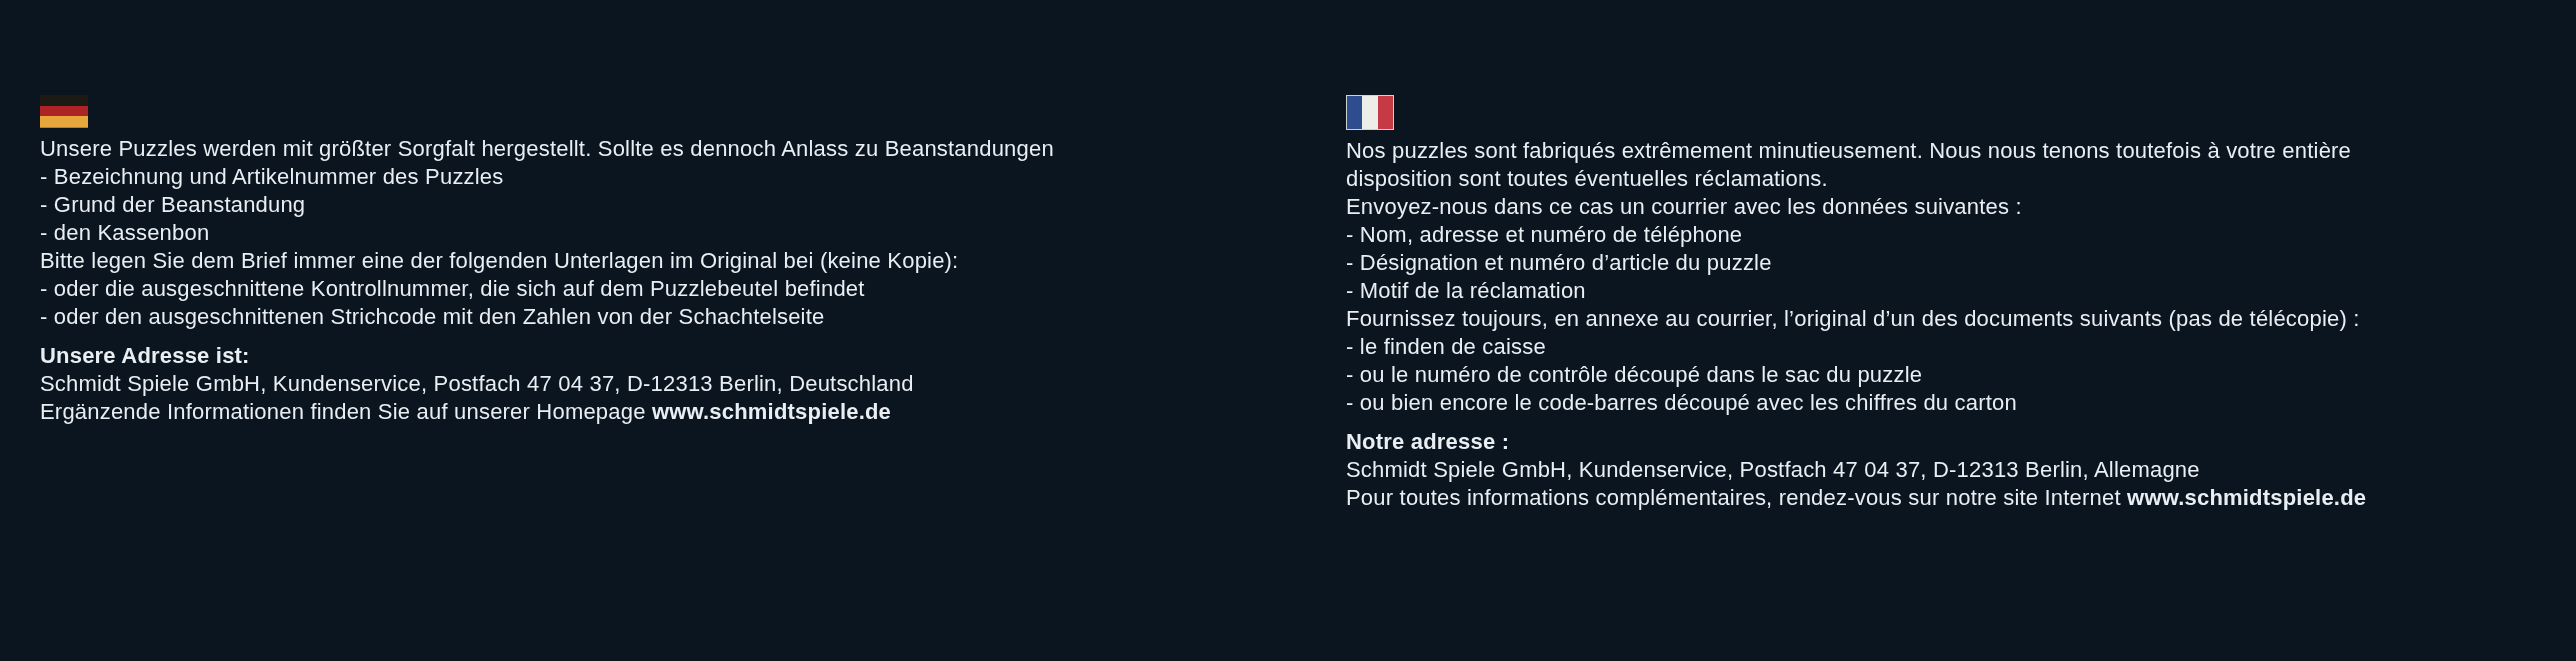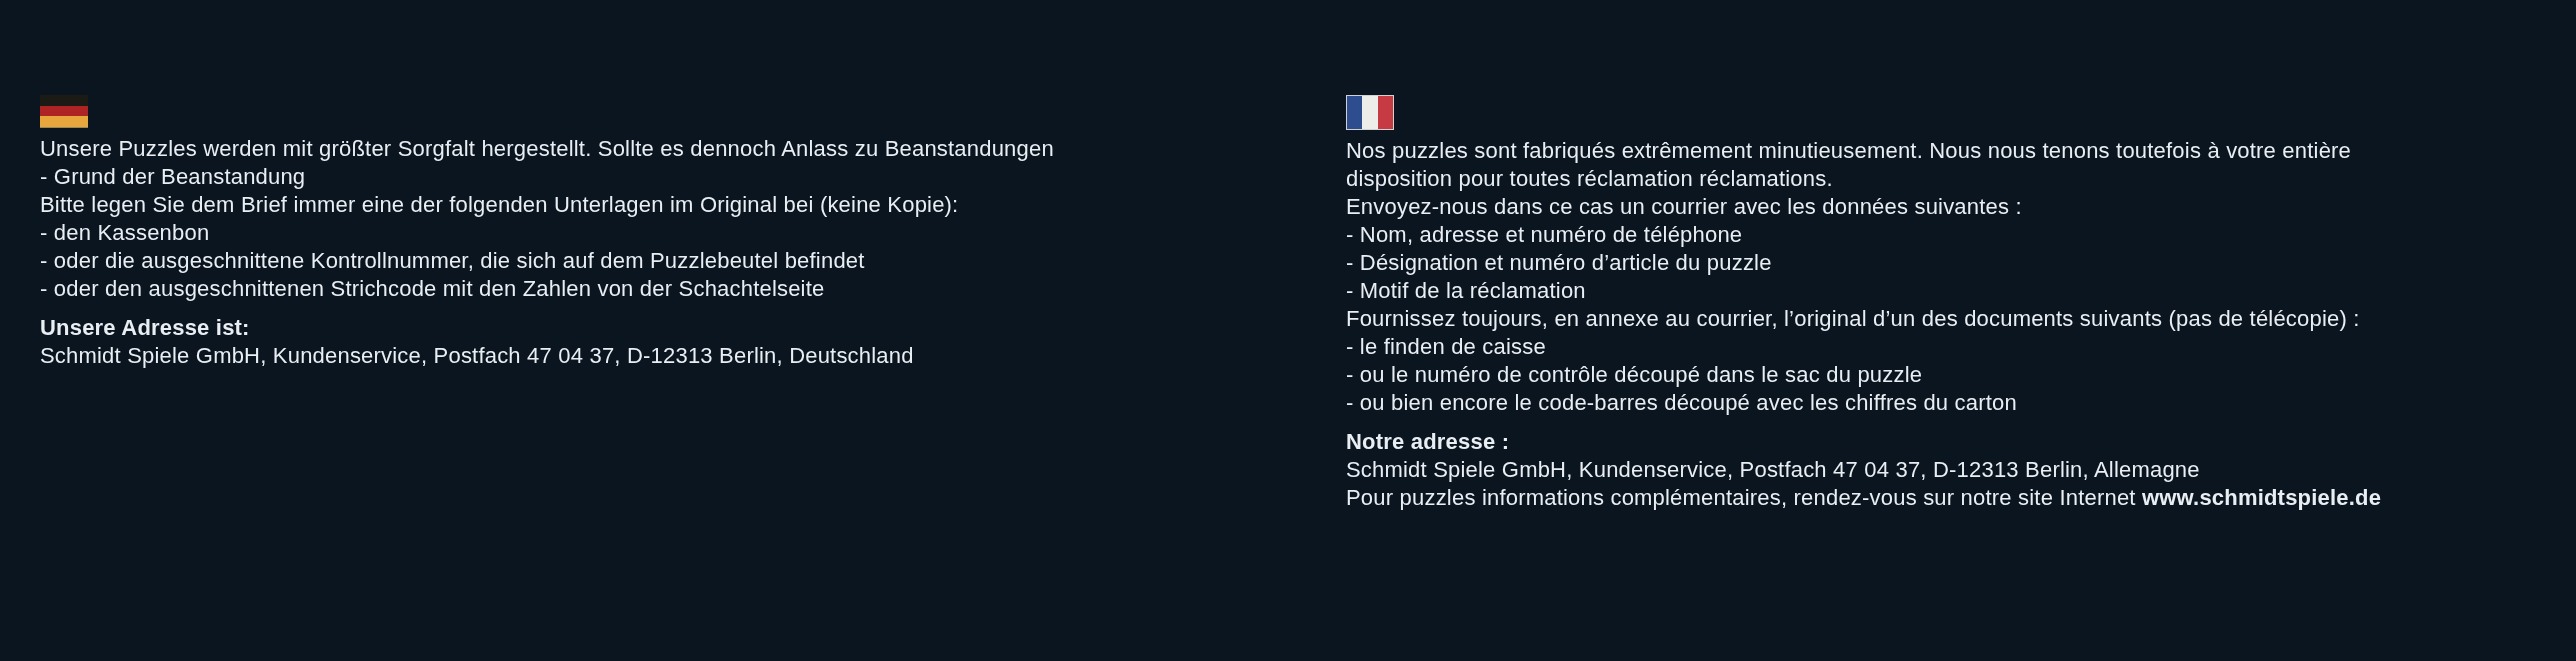--- a/index.html
+++ b/index.html
@@ -69,6 +69,7 @@
     </div>
     <div class="lines">
         <div class="line"><span>Unsere Puzzles werden mit größter Sorgfalt hergestellt. Sollte es dennoch Anlass zu Beanstandungen</span></div>
+        <div class="line"><span>- Bezeichnung und Artikelnummer des Puzzles</span></div>
         <div class="line"><span>- Grund der Beanstandung</span></div>
         <div class="line"><span>Bitte legen Sie dem Brief immer eine der folgenden Unterlagen im Original bei (keine Kopie):</span></div>
         <div class="line"><span>- den Kassenbon</span></div>

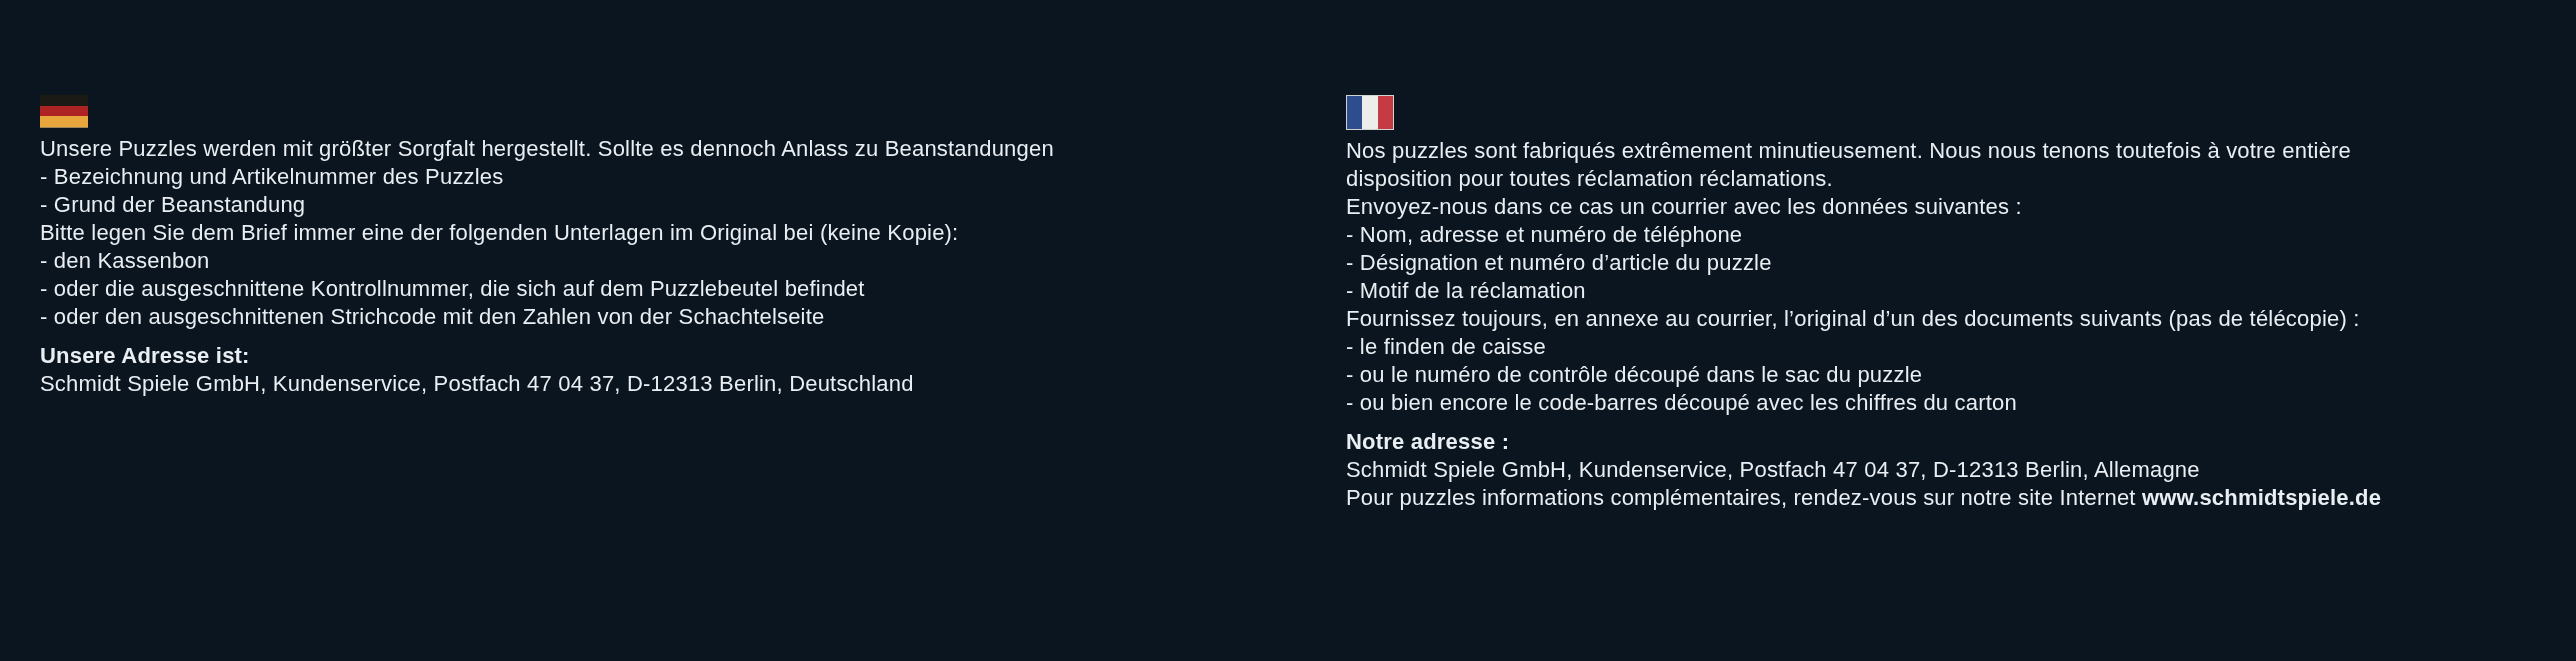--- a/index.html
+++ b/index.html
@@ -88,7 +88,7 @@
     </div>
     <div class="lines">
         <div class="line"><span>Nos puzzles sont fabriqués extrêmement minutieusement. Nous nous tenons toutefois à votre entière</span></div>
-        <div class="line"><span>disposition pour toutes réclamation réclamations.</span></div>
+        <div class="line"><span>disposition sont toutes éventuelles réclamations.</span></div>
         <div class="line"><span>Envoyez-nous dans ce cas un courrier avec les données suivantes :</span></div>
         <div class="line"><span>- Nom, adresse et numéro de téléphone</span></div>
         <div class="line"><span>- Désignation et numéro d’article du puzzle</span></div>

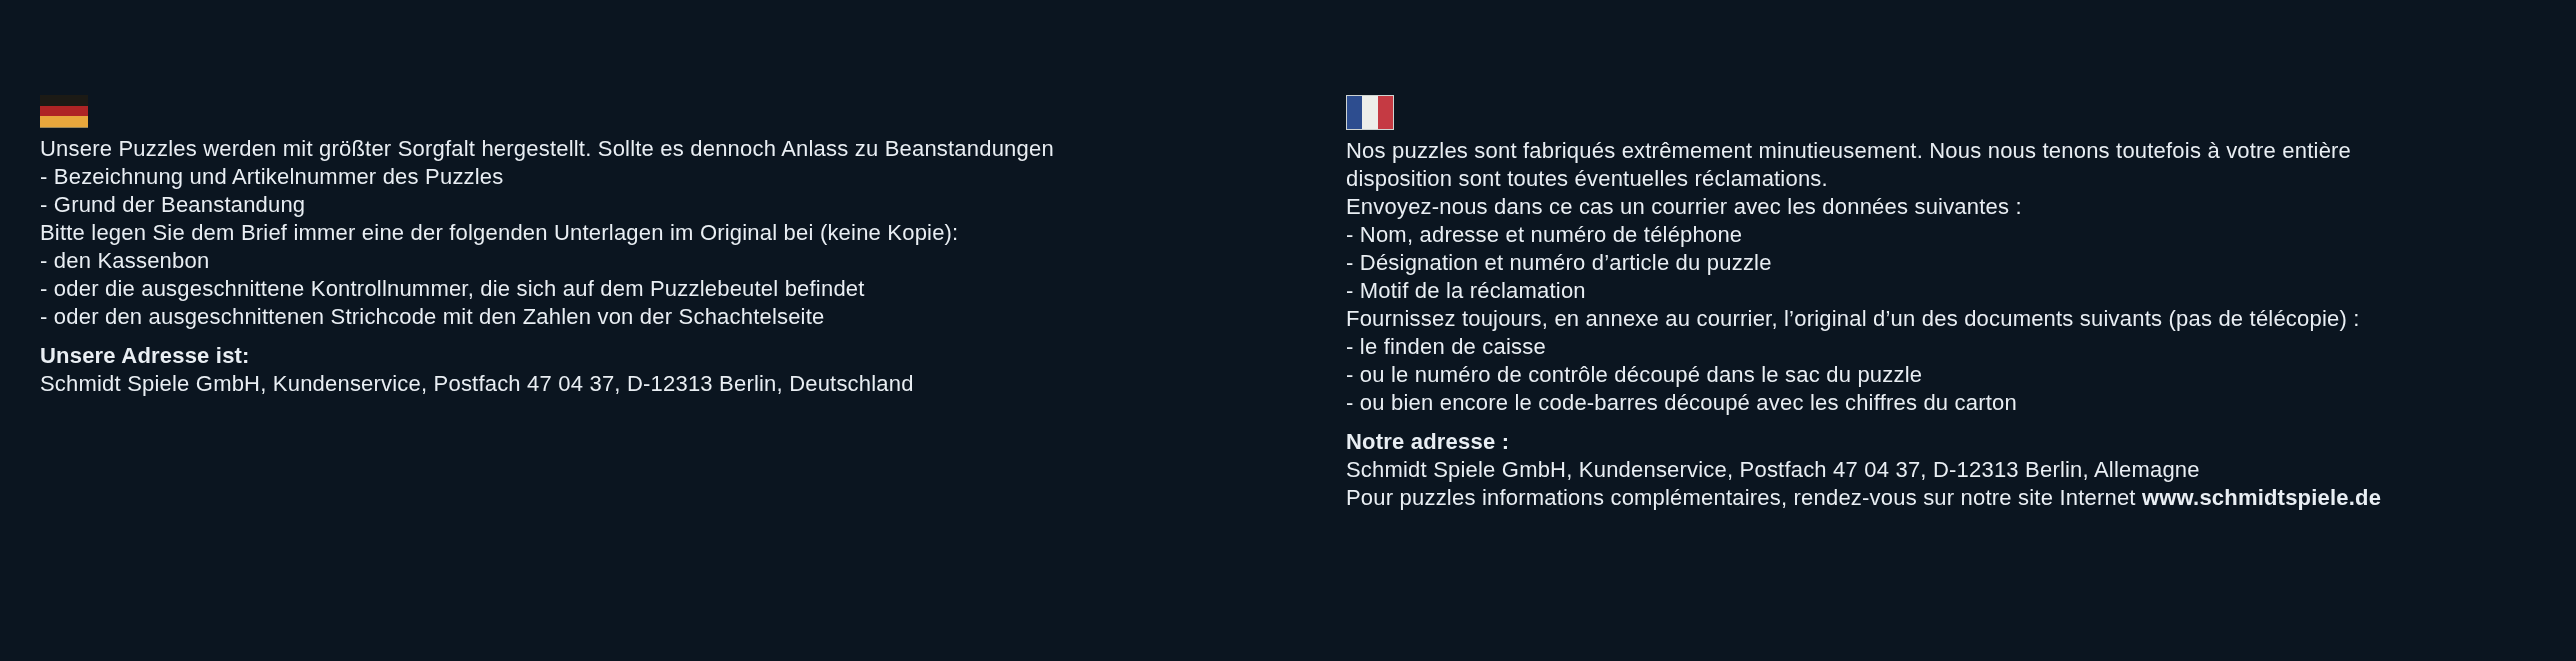--- a/index.html
+++ b/index.html
@@ -71,8 +71,8 @@
         <div class="line"><span>Unsere Puzzles werden mit größter Sorgfalt hergestellt. Sollte es dennoch Anlass zu Beanstandungen</span></div>
         <div class="line"><span>- Bezeichnung und Artikelnummer des Puzzles</span></div>
         <div class="line"><span>- Grund der Beanstandung</span></div>
+        <div class="line"><span>- den Kassenbon</span></div>
         <div class="line"><span>Bitte legen Sie dem Brief immer eine der folgenden Unterlagen im Original bei (keine Kopie):</span></div>
-        <div class="line"><span>- den Kassenbon</span></div>
         <div class="line"><span>- oder die ausgeschnittene Kontrollnummer, die sich auf dem Puzzlebeutel befindet</span></div>
         <div class="line"><span>- oder den ausgeschnittenen Strichcode mit den Zahlen von der Schachtelseite</span></div>
         <div class="line heading"><span>Unsere Adresse ist:</span></div>

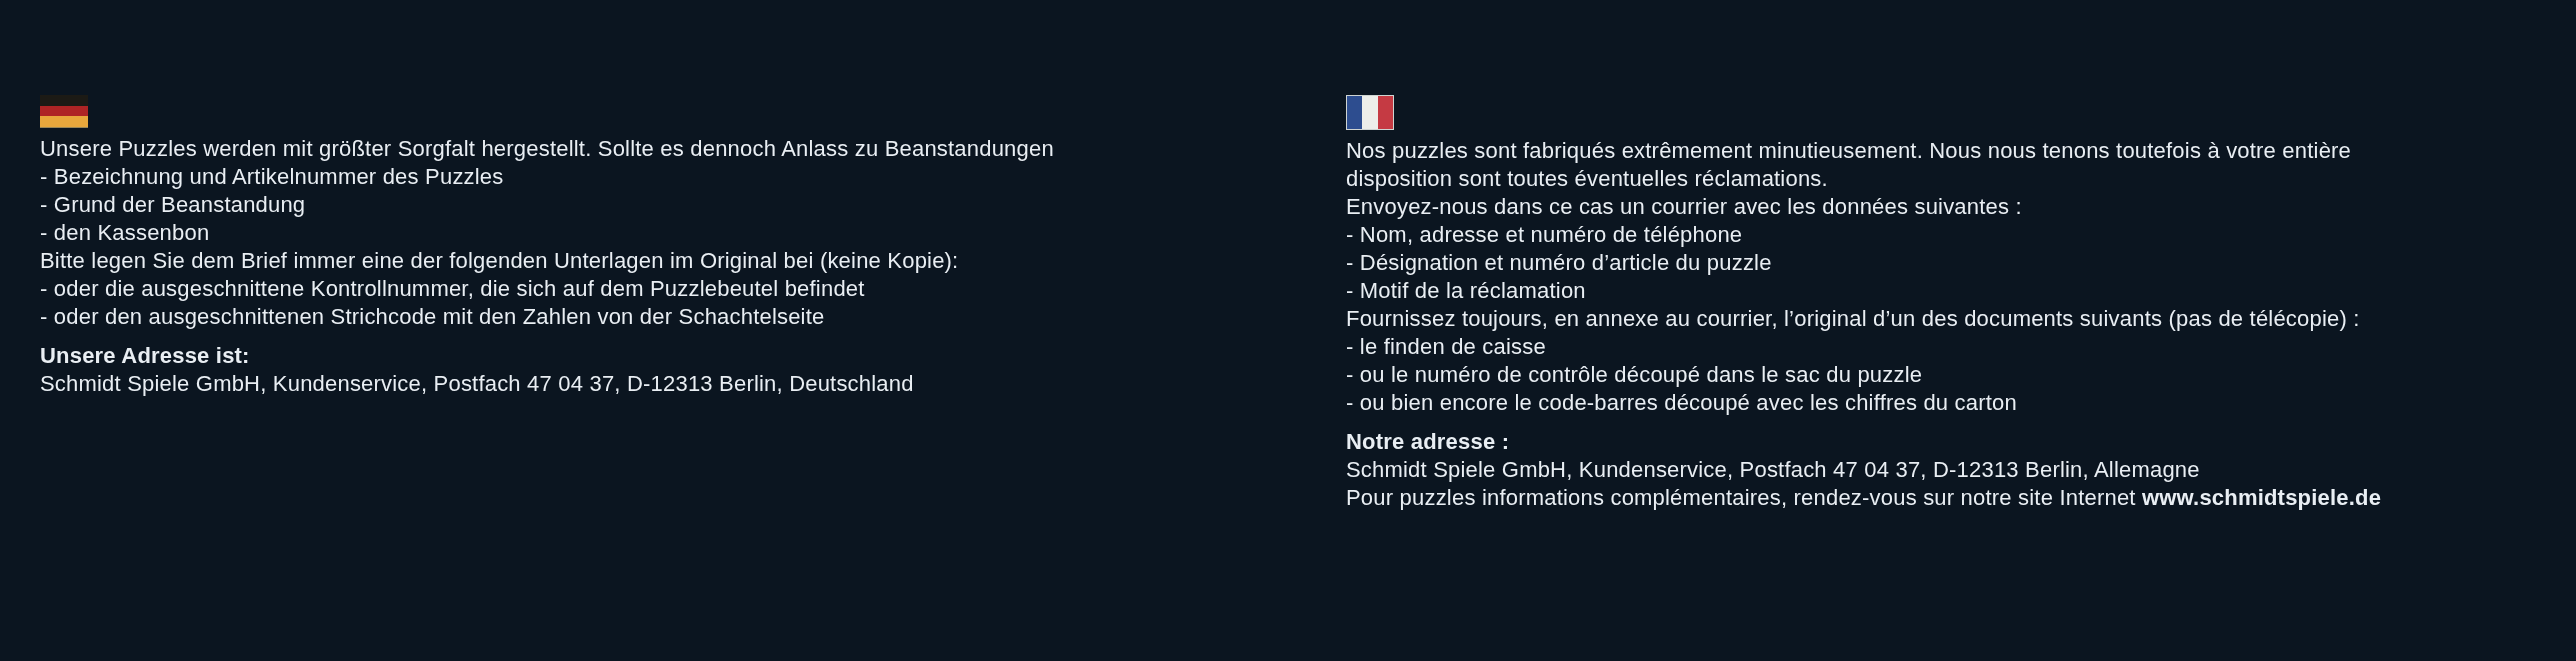--- a/index.html
+++ b/index.html
@@ -77,6 +77,7 @@
         <div class="line"><span>- oder den ausgeschnittenen Strichcode mit den Zahlen von der Schachtelseite</span></div>
         <div class="line heading"><span>Unsere Adresse ist:</span></div>
         <div class="line"><span>Schmidt Spiele GmbH, Kundenservice, Postfach 47 04 37, D-12313 Berlin, Deutschland</span></div>
+        <div class="line"><span>Ergänzende Informationen finden Sie auf unserer Homepage </span><span class="b">www.schmidtspiele.de</span></div>
       </div>
   </section>
 

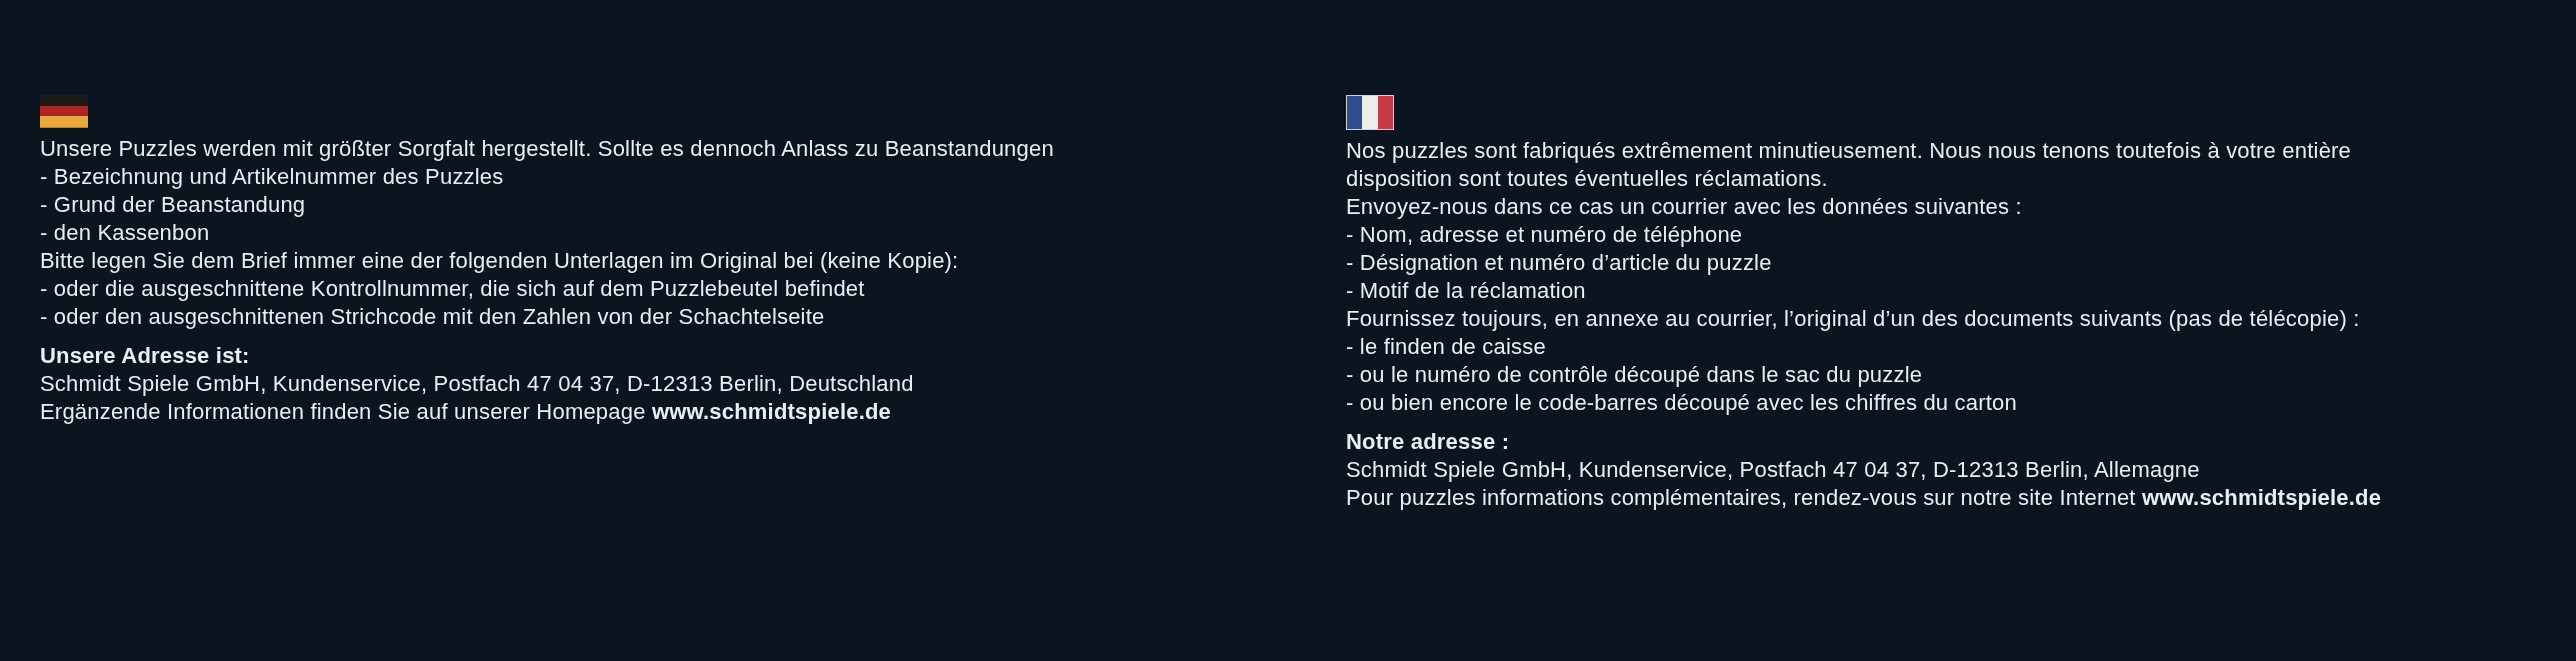--- a/index.html
+++ b/index.html
@@ -100,7 +100,7 @@
         <div class="line"><span>- ou bien encore le code-barres découpé avec les chiffres du carton</span></div>
         <div class="line heading"><span>Notre adresse :</span></div>
         <div class="line"><span>Schmidt Spiele GmbH, Kundenservice, Postfach 47 04 37, D-12313 Berlin, Allemagne</span></div>
-        <div class="line"><span>Pour puzzles informations complémentaires, rendez-vous sur notre site Internet </span><span class="b">www.schmidtspiele.de</span></div>
+        <div class="line"><span>Pour toutes informations complémentaires, rendez-vous sur notre site Internet </span><span class="b">www.schmidtspiele.de</span></div>
       </div>
   </section>
 

